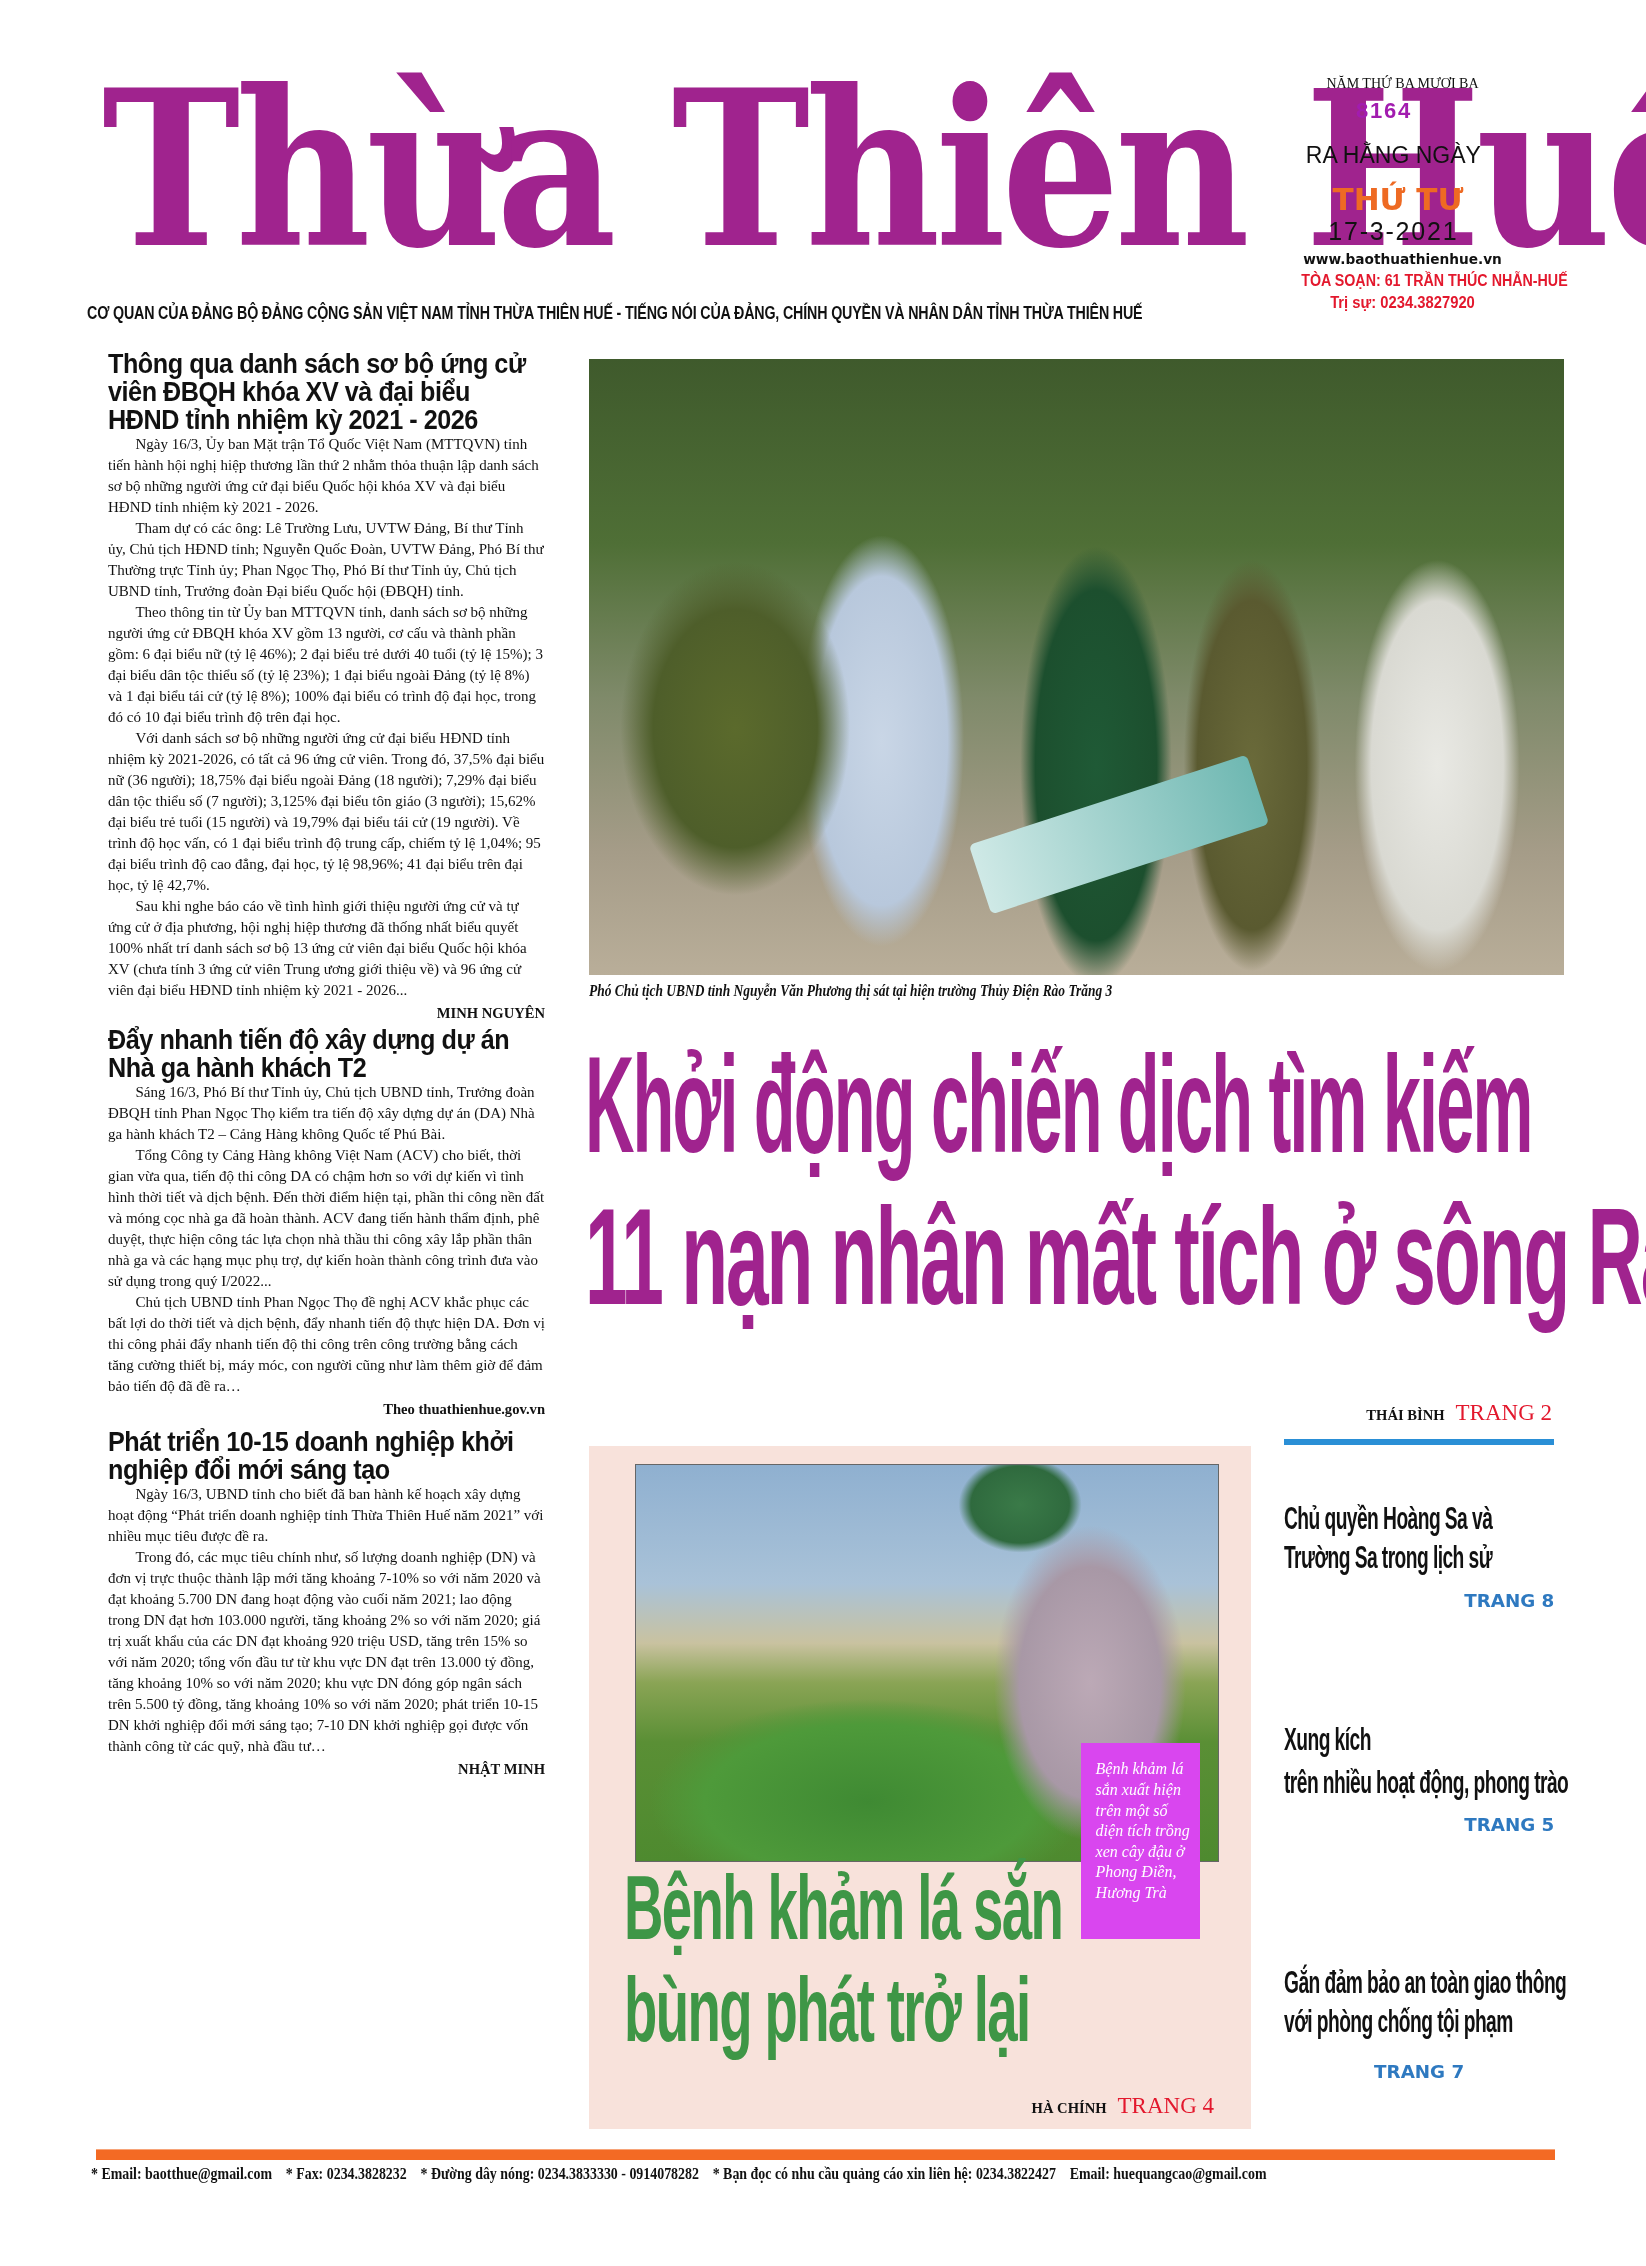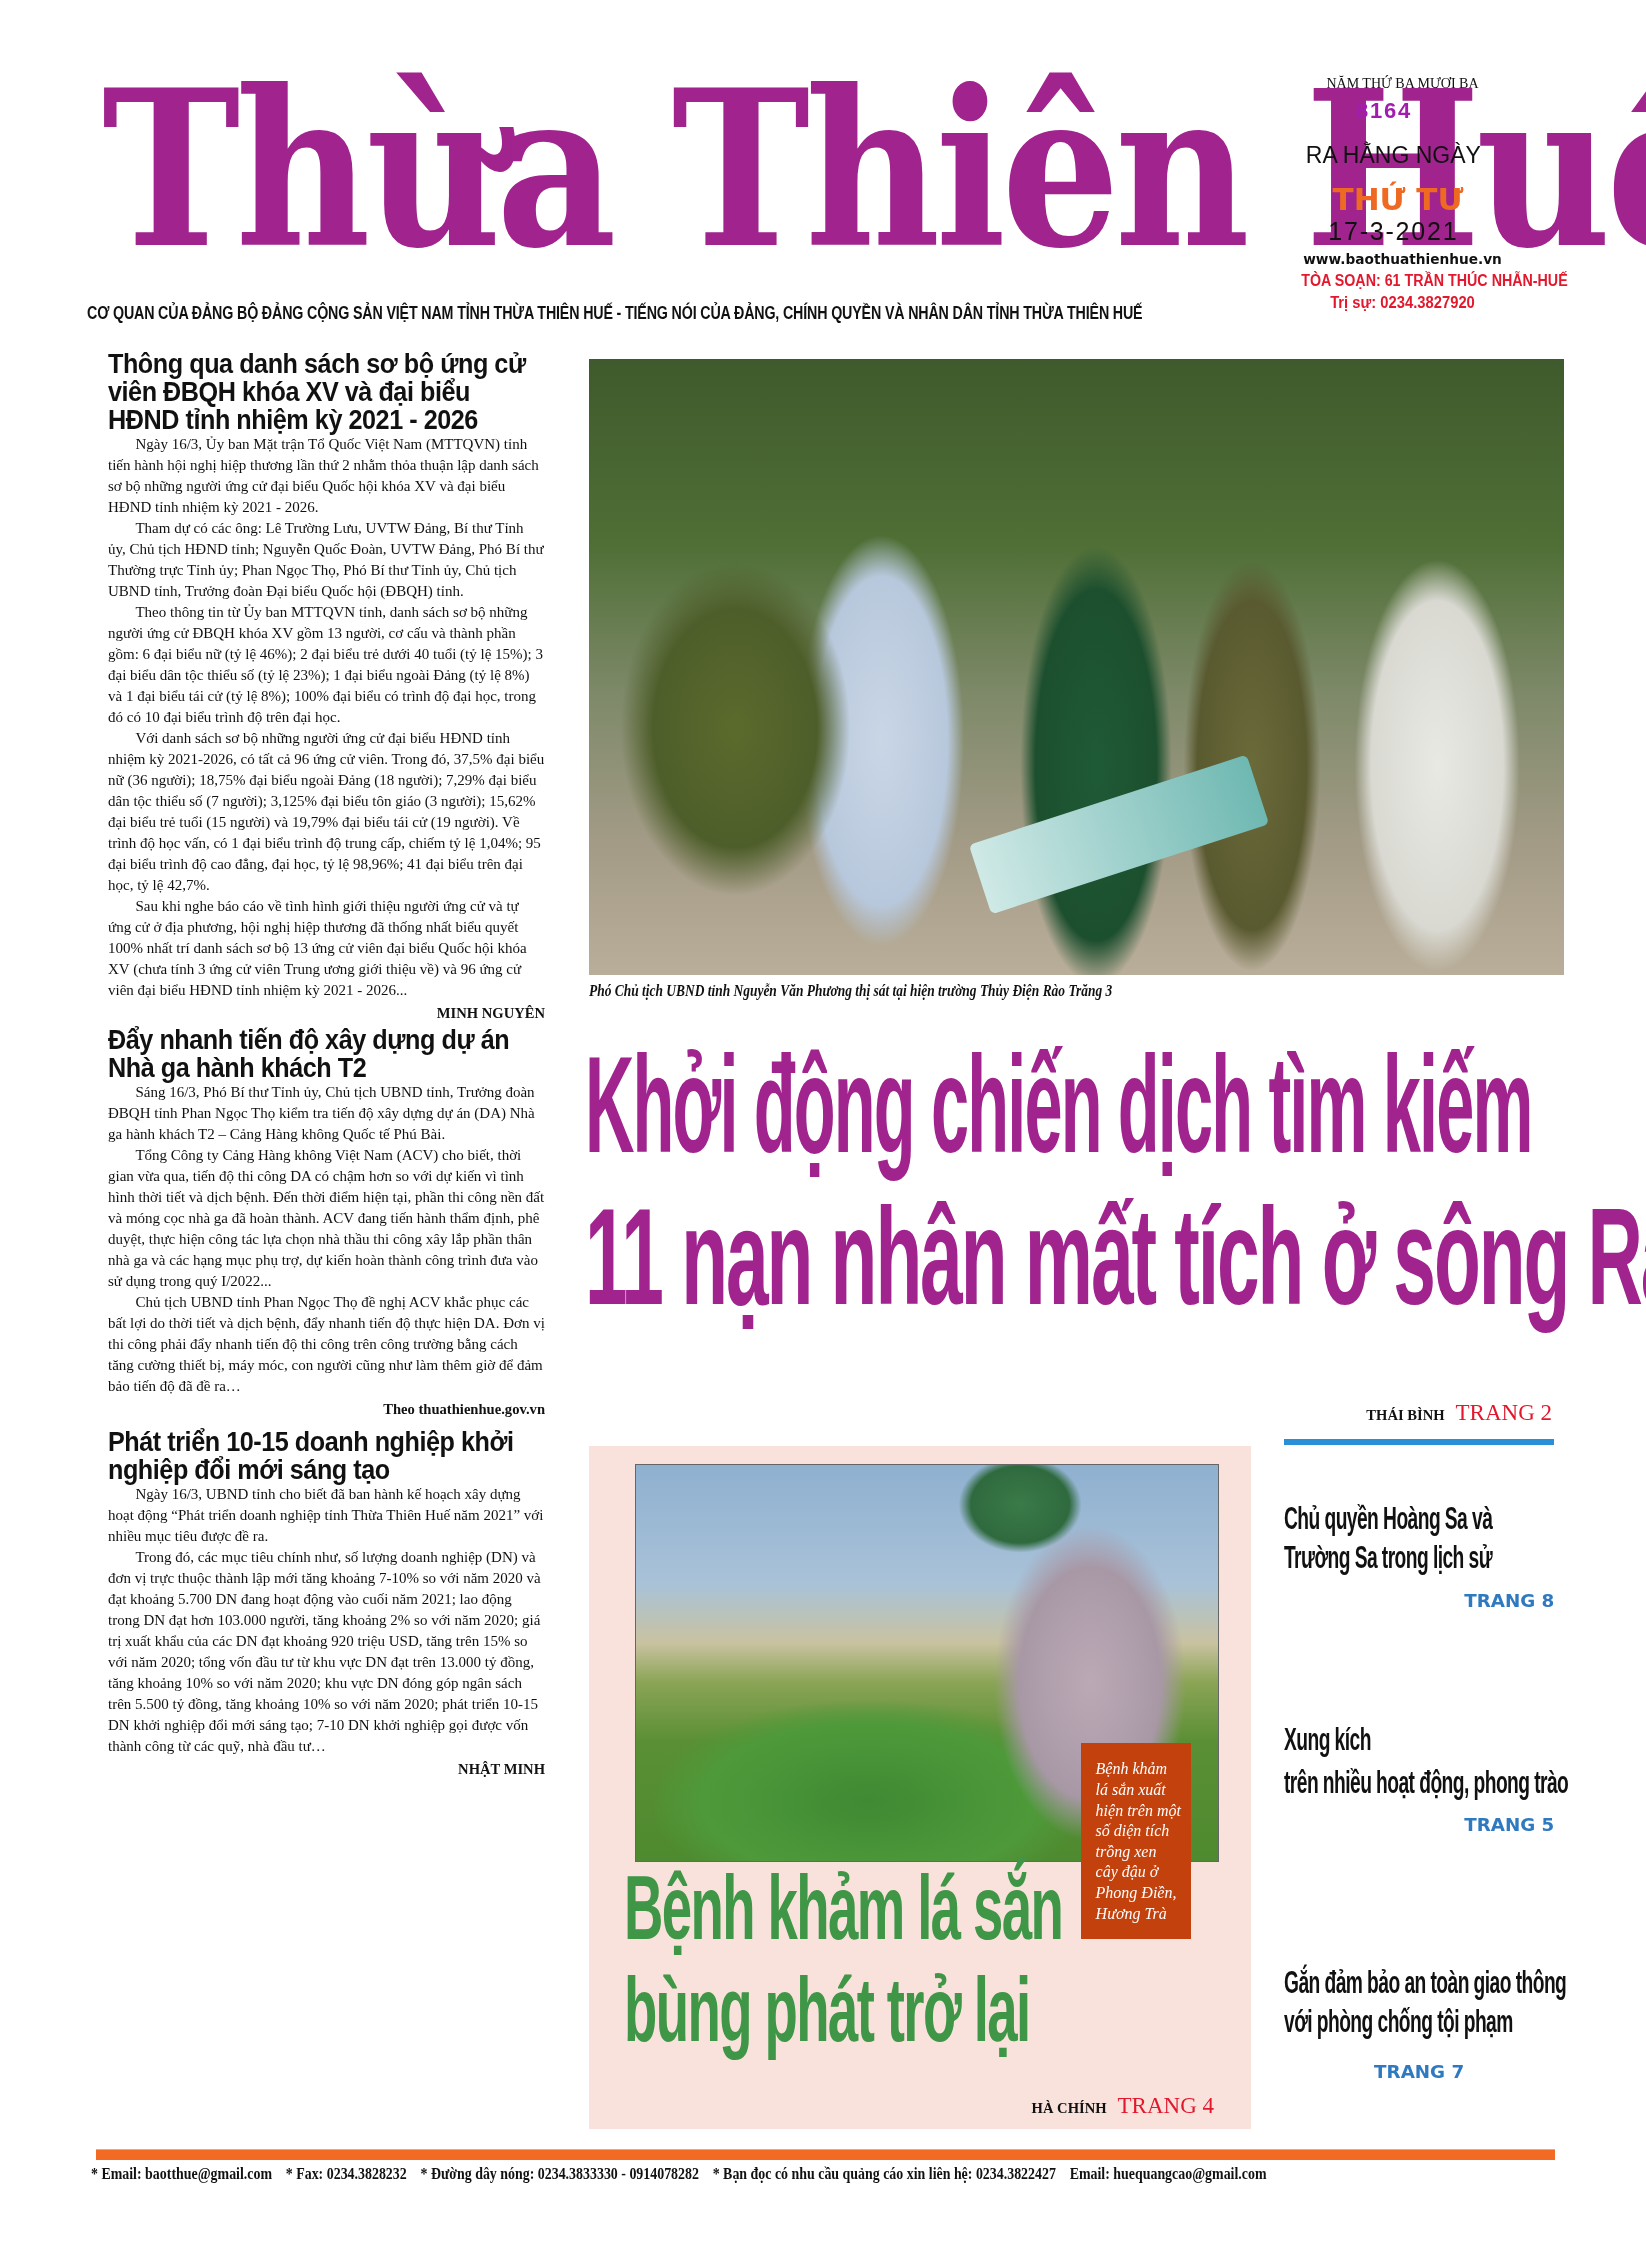--- a/index.html
+++ b/index.html
@@ -58,7 +58,7 @@
       radial-gradient(ellipse 128px 210px at 78% 55%, #bca9b6 0%, #a898a6 55%, transparent 75%),
       radial-gradient(ellipse 274px 128px at 40% 85%, #3f8a33 0%, #4e9a3a 60%, transparent 80%),
       linear-gradient(180deg, #8fb0d0 0%, #a9c2d8 30%, #c9c2a0 45%, #8aa455 55%, #5a8f35 70%, #4e8a2f 100%); }
-  .feature-caption { position:absolute; left:492px; top:297px; width:110px; height:196px; background:#c2410c; color:#fff; font-style:italic; font-size:16px; line-height:20.6px; padding:16.4px 9.1px 0 14.6px; box-sizing:border-box; }
+  .feature-caption { position:absolute; left:492px; top:297px; width:119px; height:196px; background:#d946ef; color:#fff; font-style:italic; font-size:16px; line-height:20.6px; padding:16.4px 9.1px 0 14.6px; box-sizing:border-box; }
   .feature-head { position:absolute; left:35px; top:411px; width:640px; color:#3E9646; font-family:"Liberation Sans", sans-serif; font-weight:bold; white-space:nowrap; }
   .feature-head .fl { font-size:91px; line-height:102px; letter-spacing:-2.7px; transform:scaleX(0.60); transform-origin:left top; }
   .feature-credit { position:absolute; right:37px; top:647px; white-space:nowrap; }

